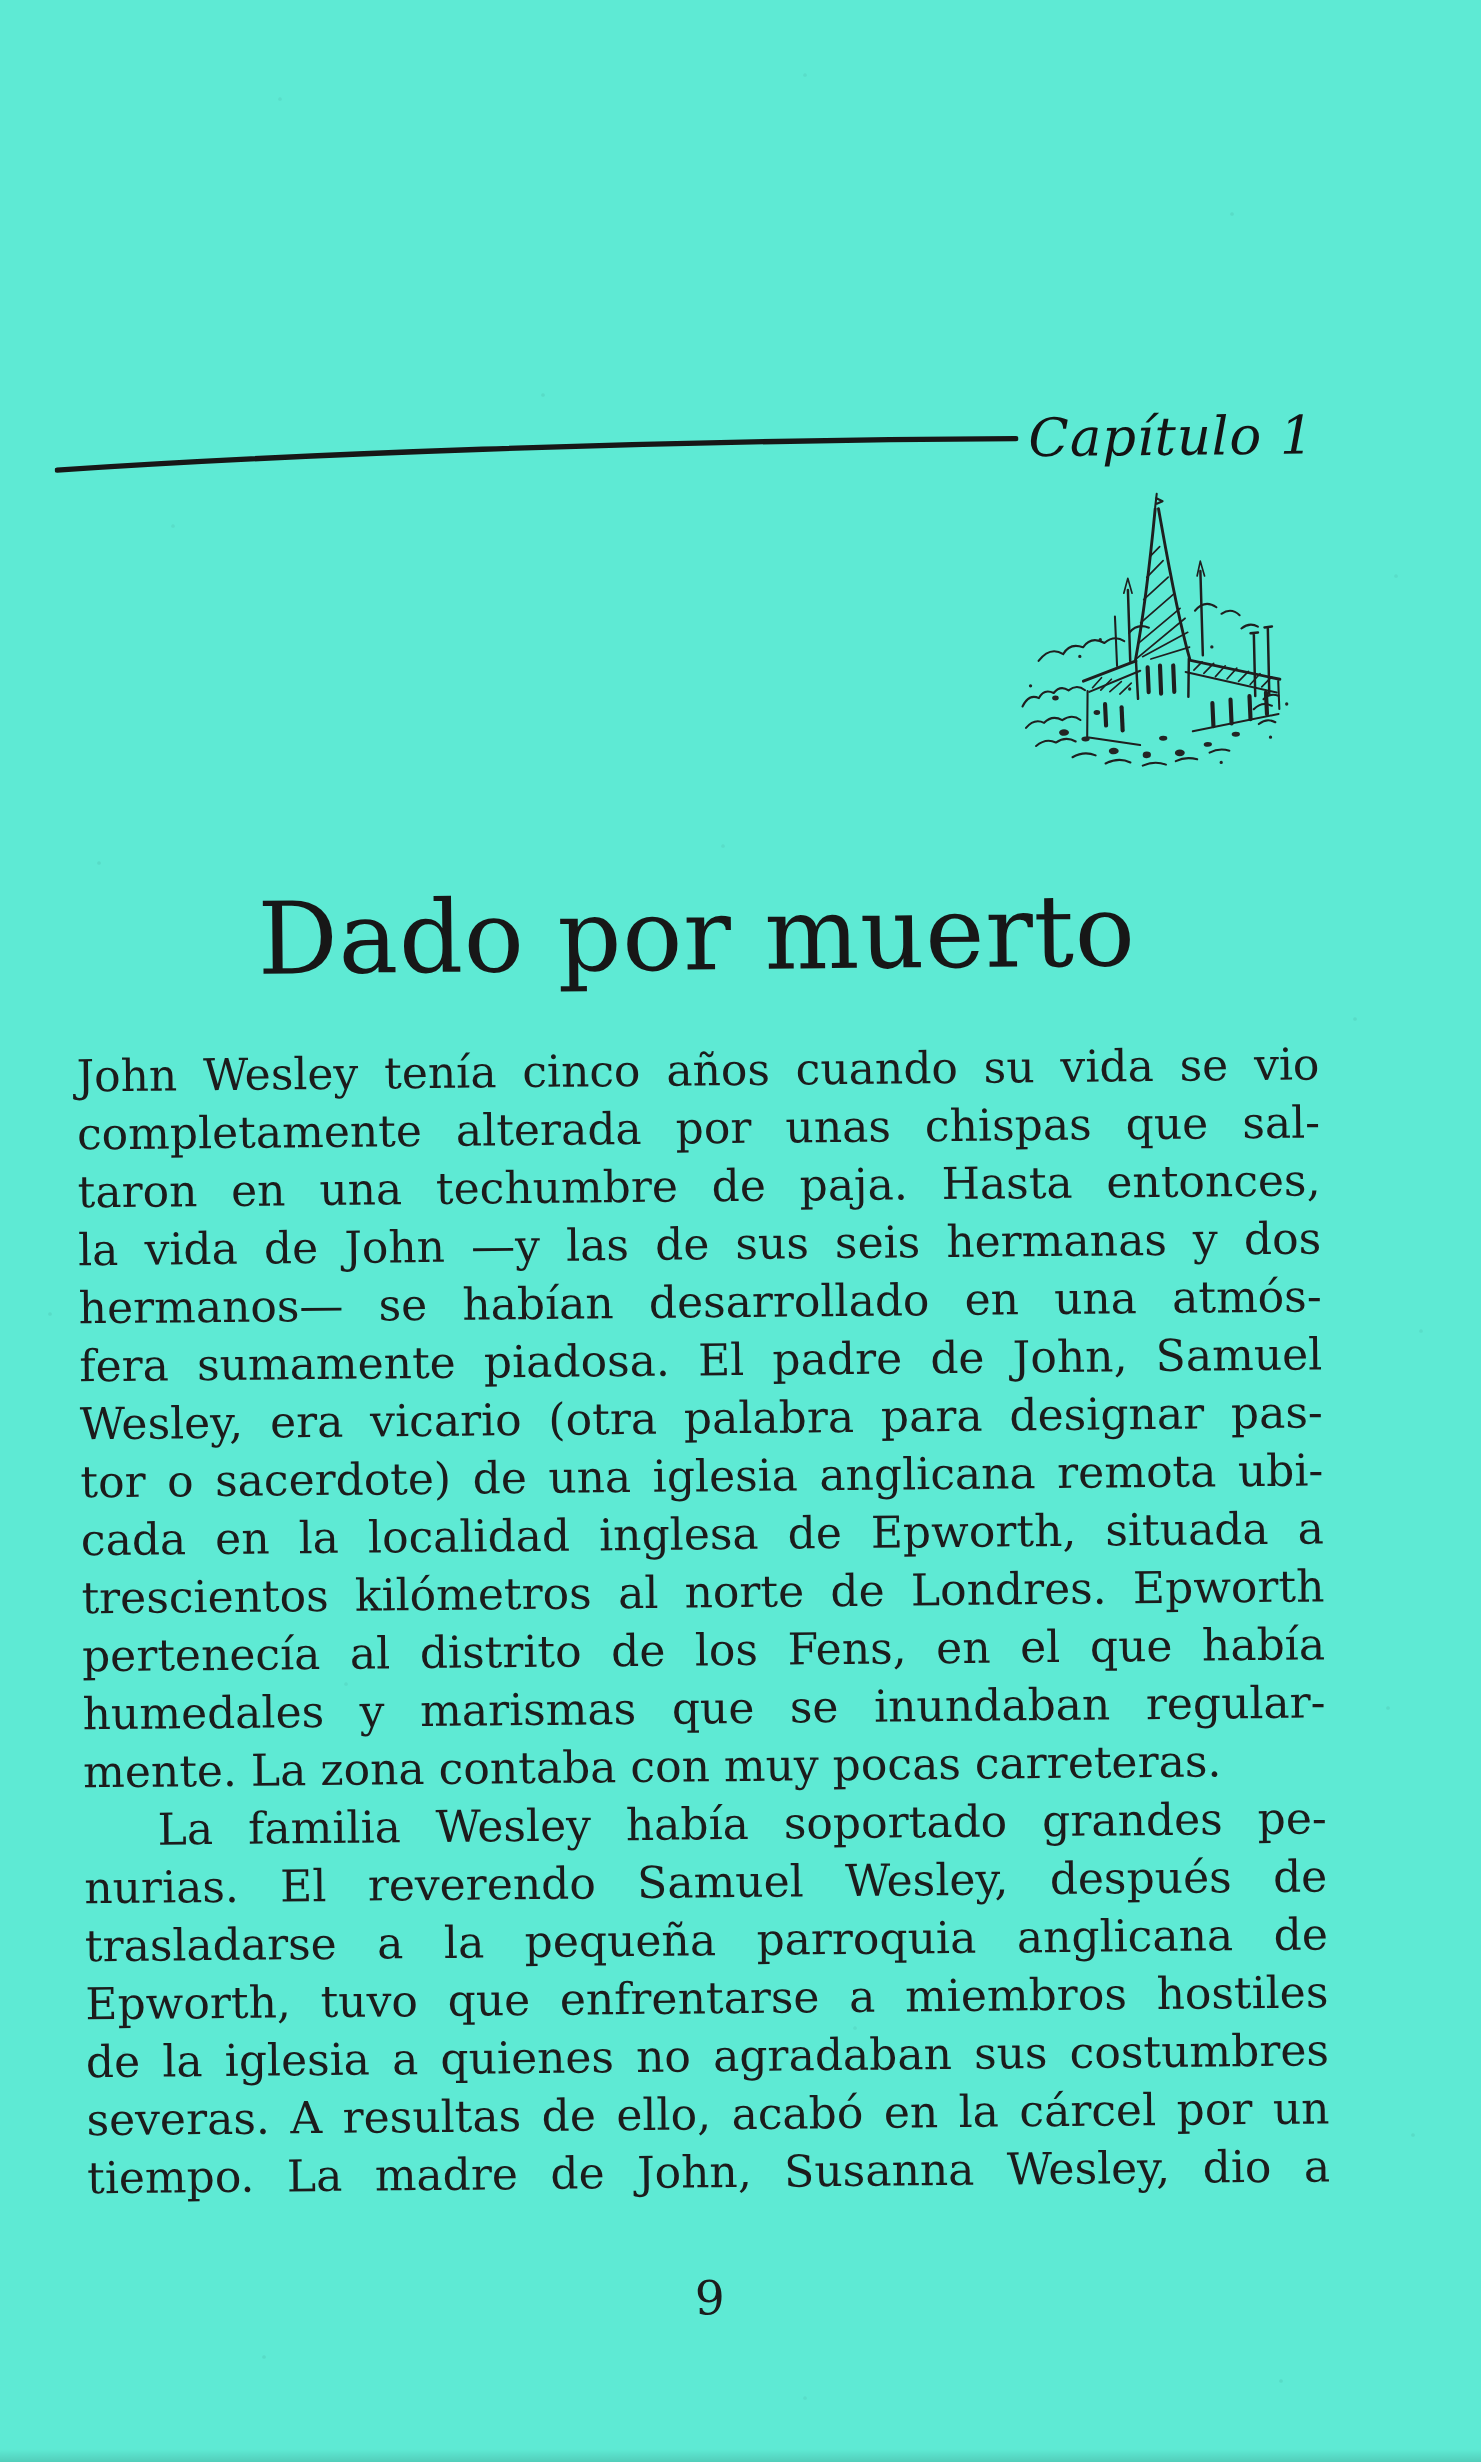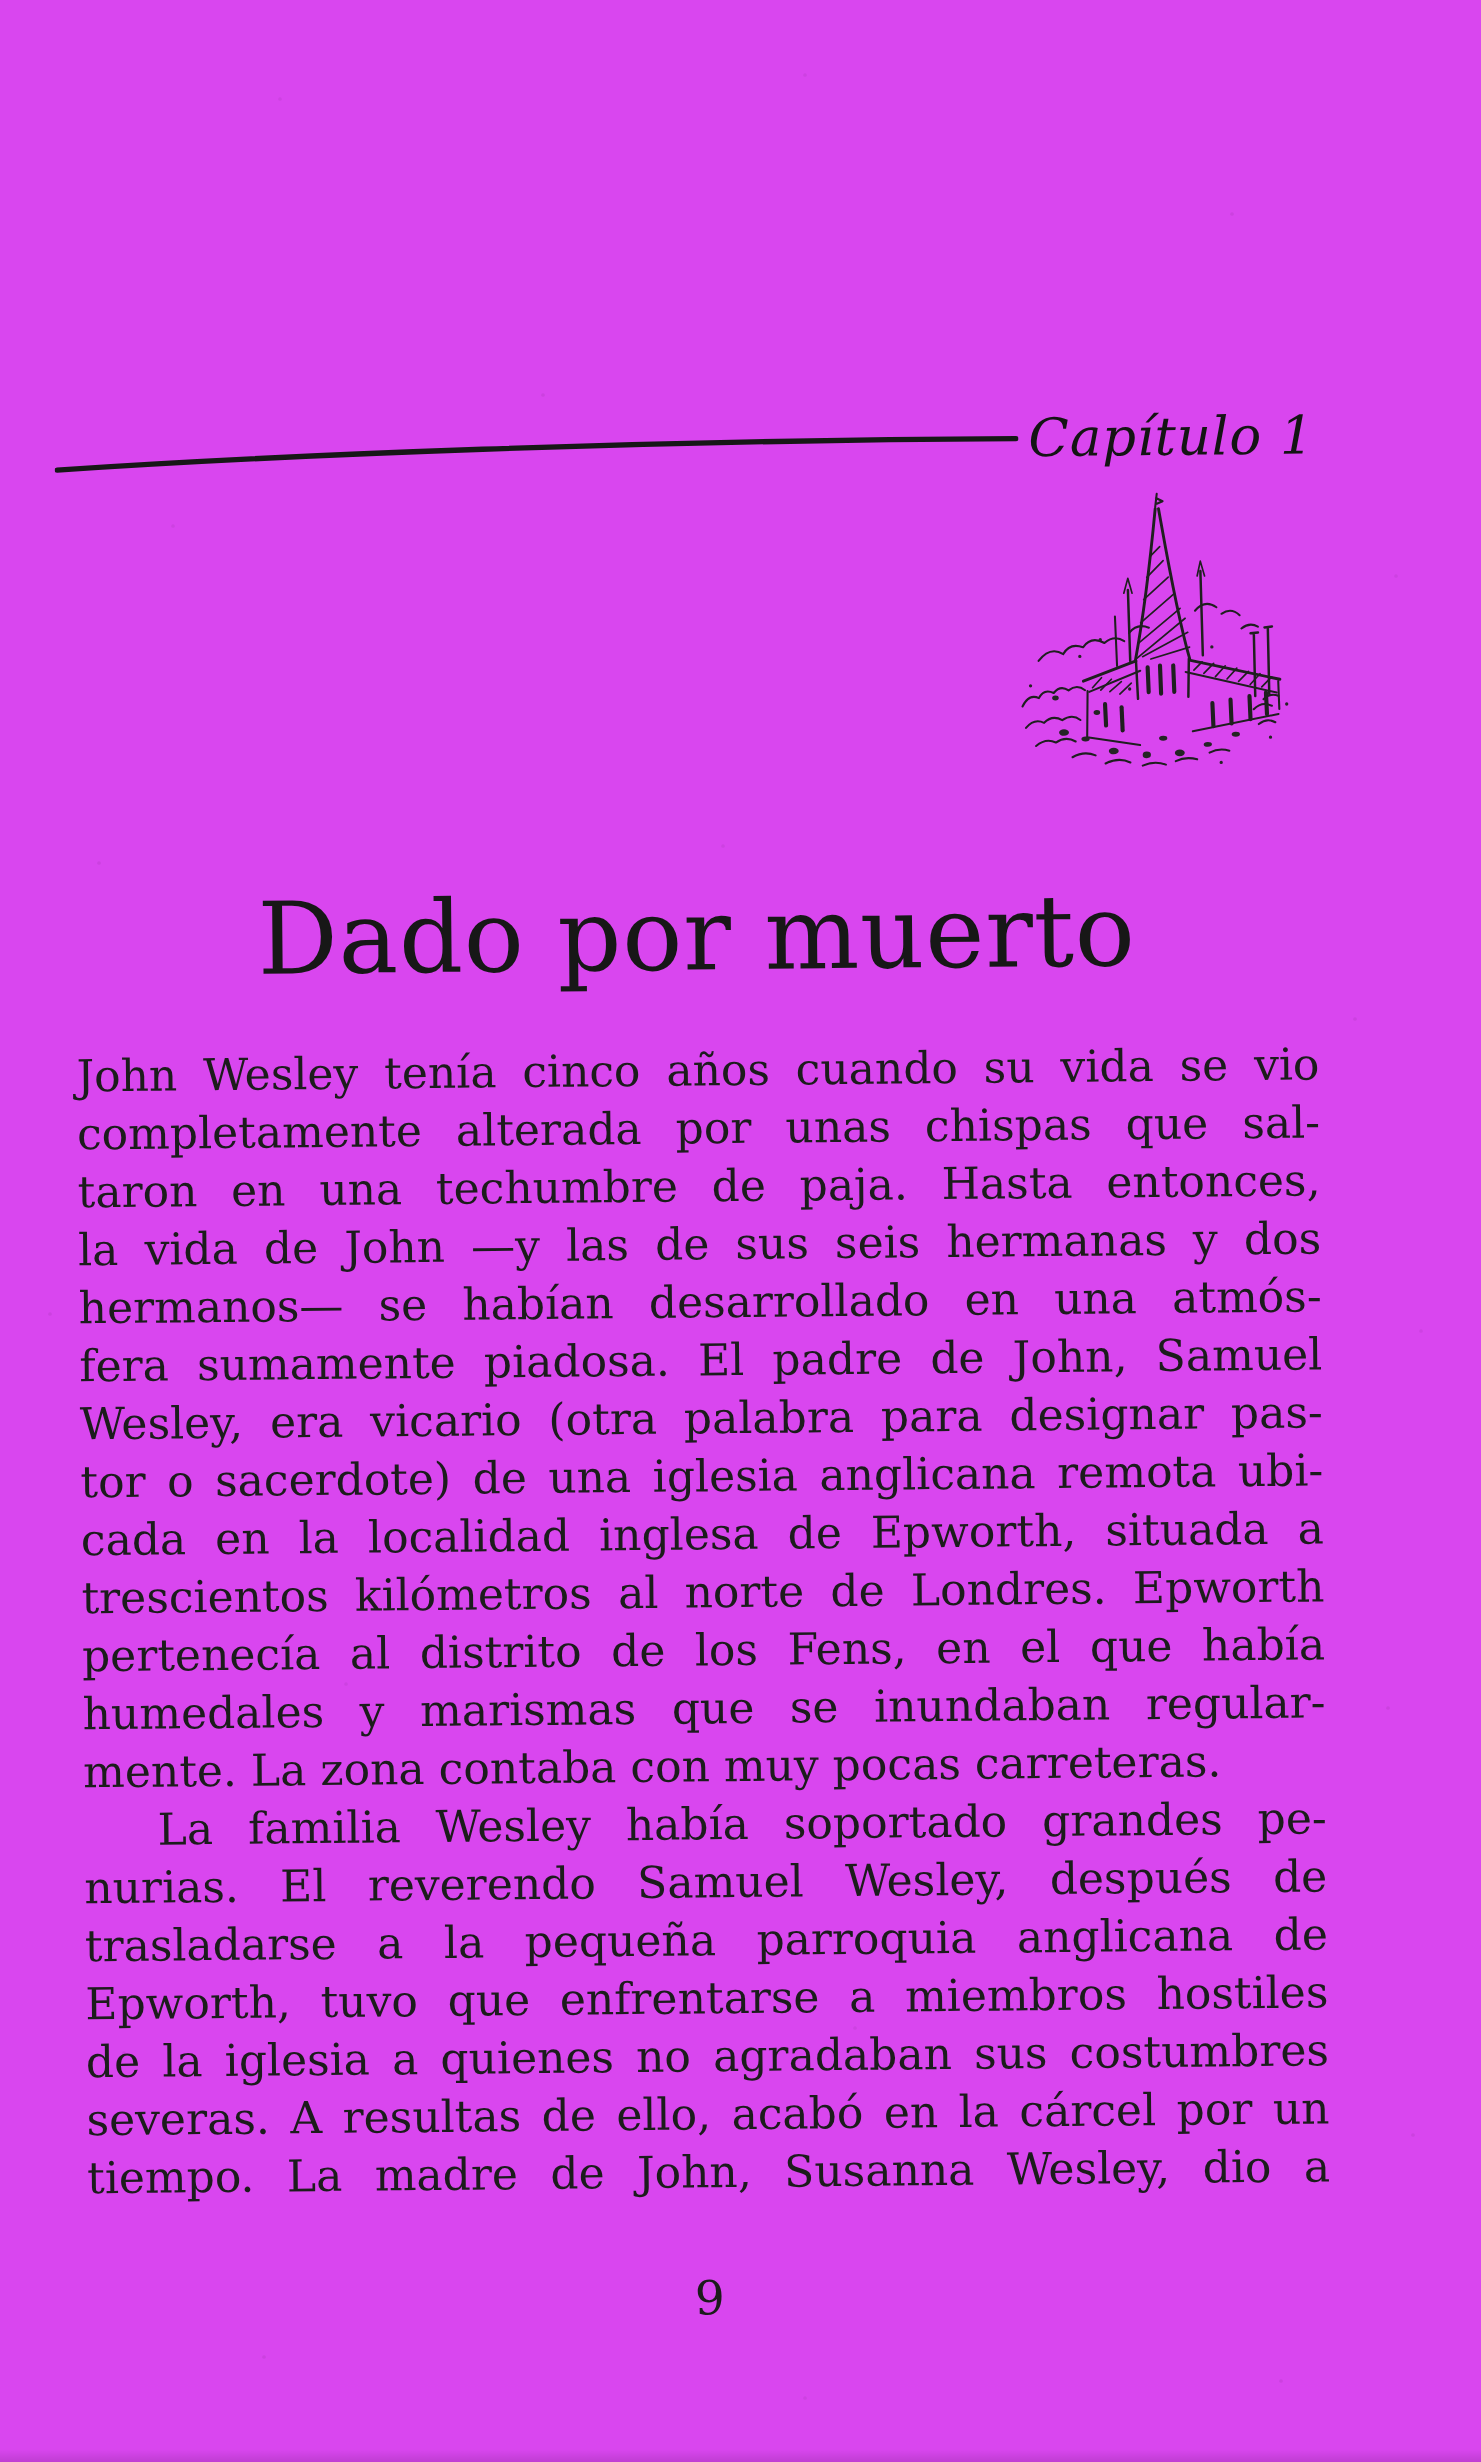--- a/index.html
+++ b/index.html
@@ -6,7 +6,7 @@
   .page{
     position:relative;
     width:1482px;height:2462px;
-    background:#d946ef;
+    background:#5eead4;
     overflow:hidden;
     font-family:"DejaVu Serif", serif;
     color:#1b1b1b;

